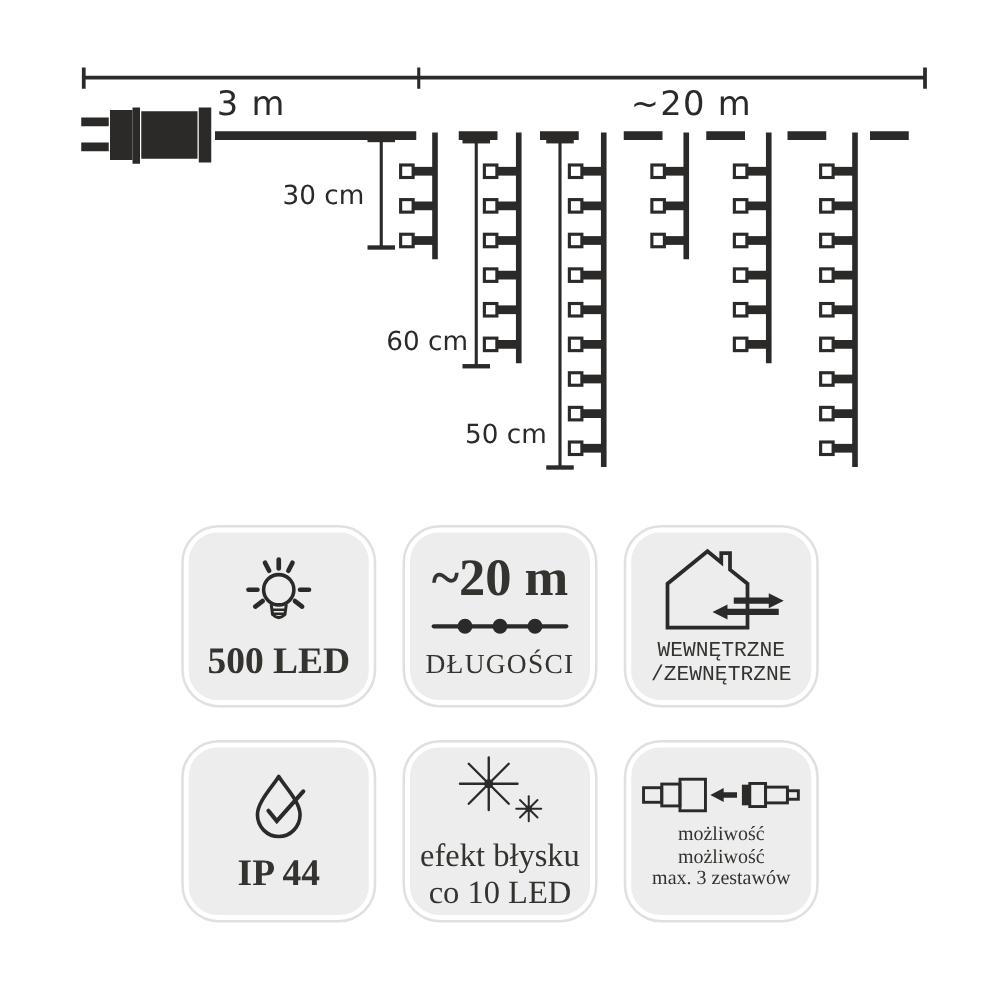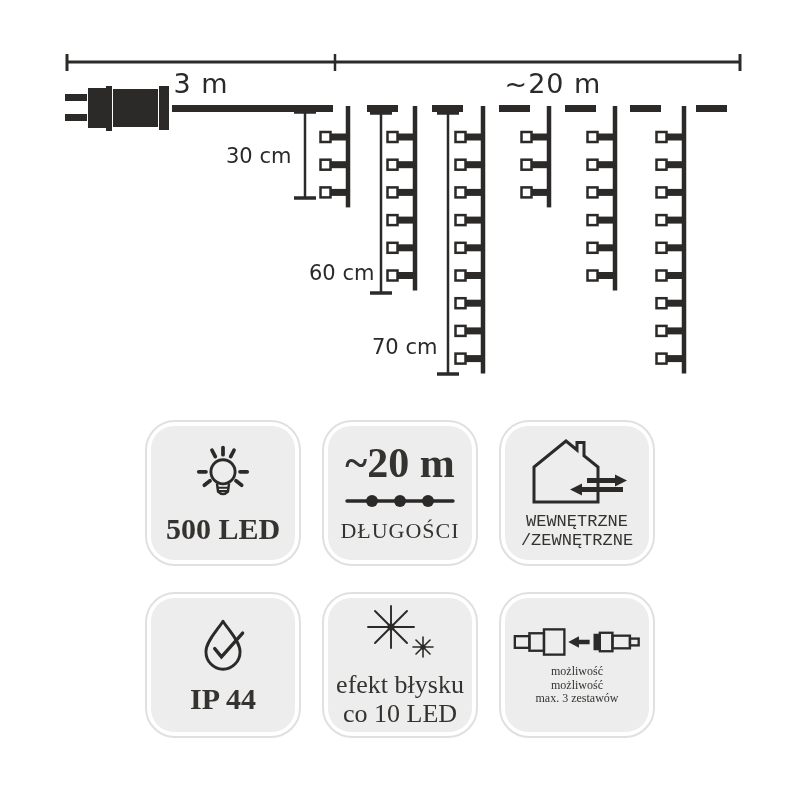--- a/index.html
+++ b/index.html
@@ -154,7 +154,7 @@
     <div class="dim-label" id="lbl-20m">~20 m</div>
     <div class="drop-label" id="lbl-30">30 cm</div>
     <div class="drop-label" id="lbl-60">60 cm</div>
-    <div class="drop-label" id="lbl-90">70 cm</div>
+    <div class="drop-label" id="lbl-90">50 cm</div>
   </div>
 
   <div class="badges">

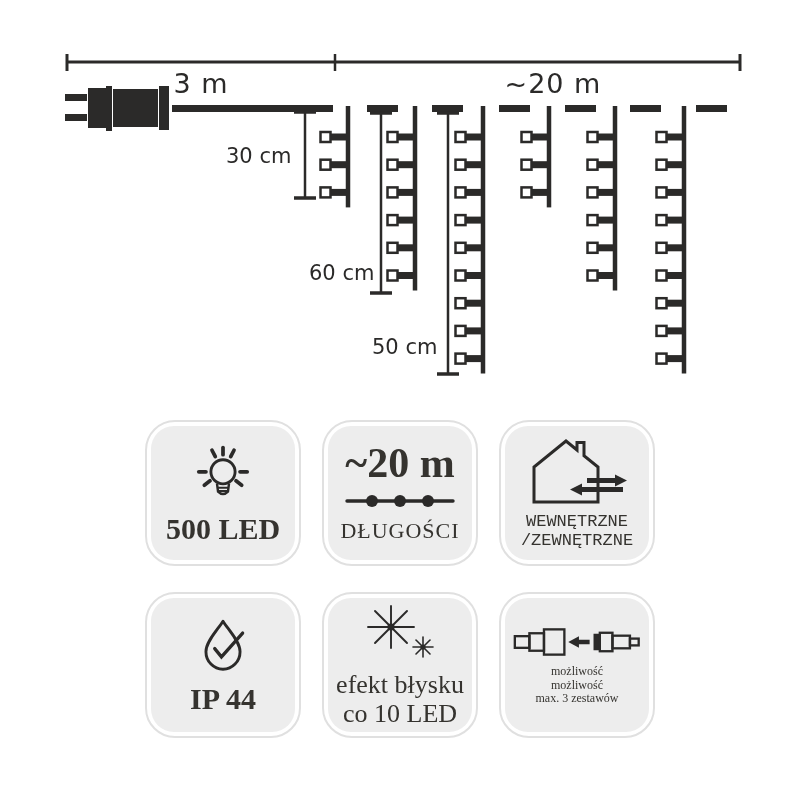--- a/index.html
+++ b/index.html
@@ -29,7 +29,7 @@
                  font-family:"Liberation Serif", serif; color:var(--text); text-align:center; }
   .b-big { font-weight:bold; font-size:30px; line-height:1.05; white-space:nowrap; }
   .b-huge { font-weight:bold; font-size:42px; line-height:1.0; white-space:nowrap; }
-  .b-caption { font-size:12px; line-height:1.12; white-space:nowrap; }
+  .b-caption { font-size:16px; line-height:1.12; white-space:nowrap; }
   .b-caption.caps { font-size:22px; letter-spacing:1px; }
   .b-caption.small { font-size:17px; letter-spacing:0;font-family:Liberation Mono, monospace; }
   .b-caption.mid { font-size:26px; }

